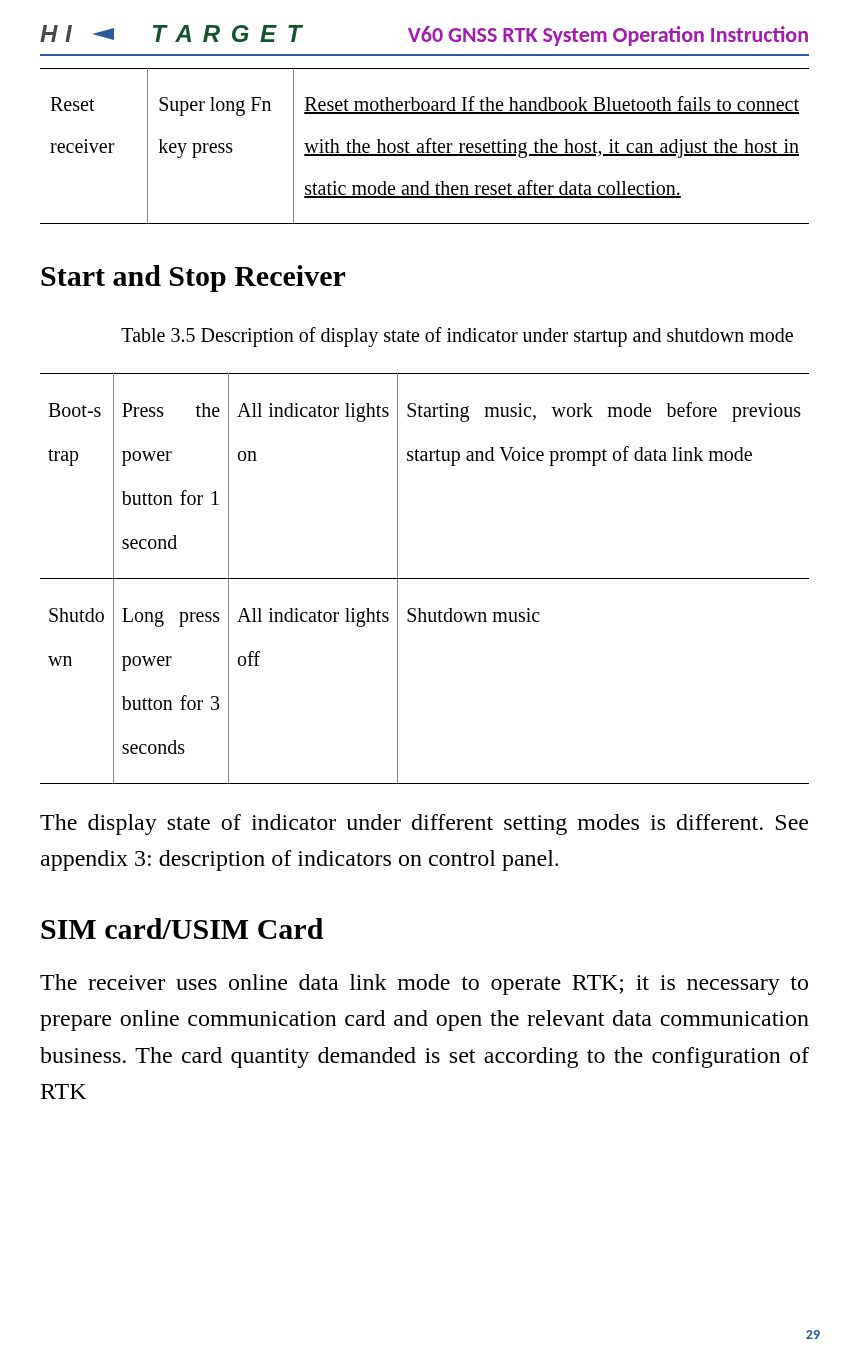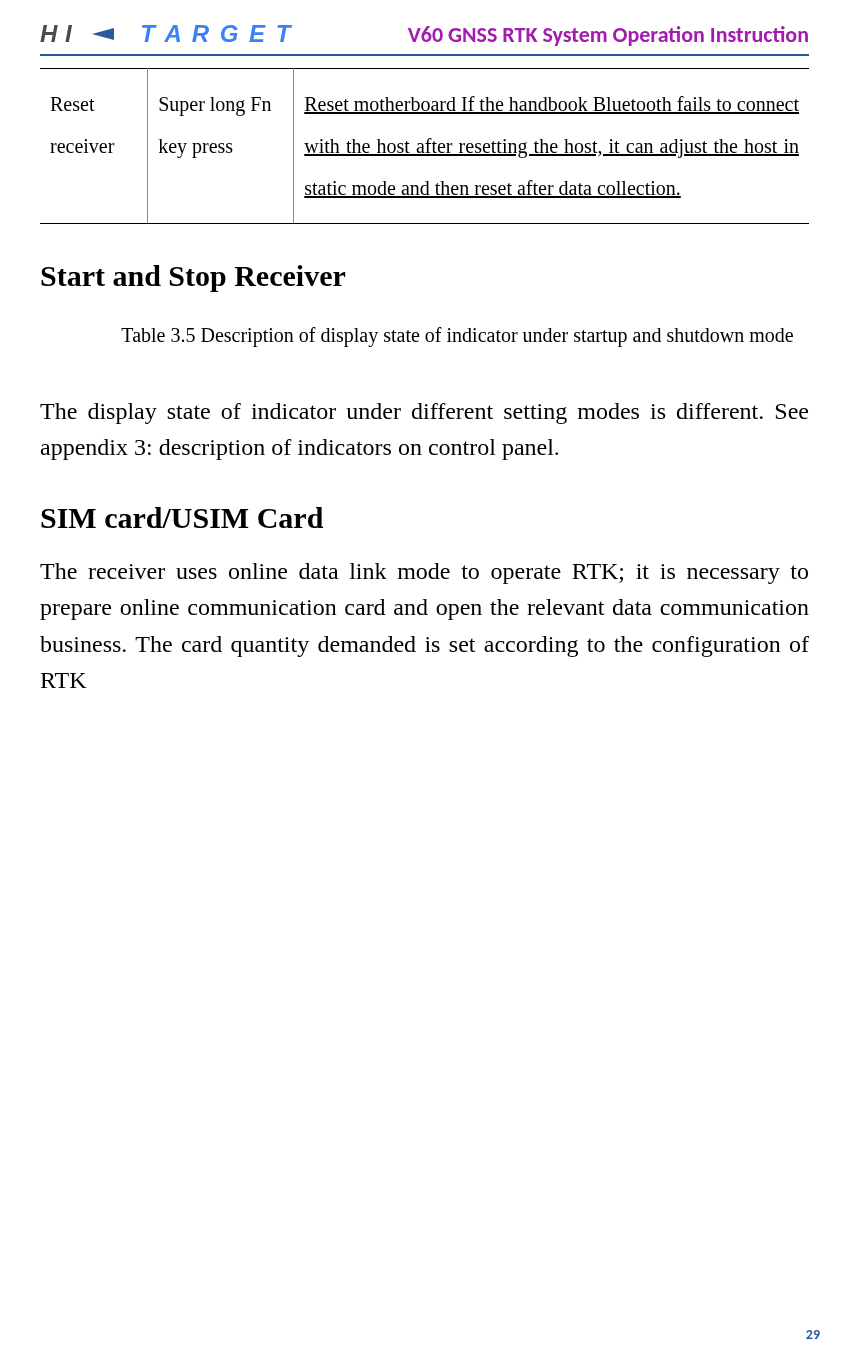--- a/index.html
+++ b/index.html
@@ -47,9 +47,9 @@
       font-style: italic;
       font-weight: 700;
       font-size: 24px;
-      color: #3b82f6;
+      color: #14532d;
       letter-spacing: 2px;
-      margin-left: 2px;
+      margin-left: 13px;
     }
     .doc-title {
       color: #a21caf;

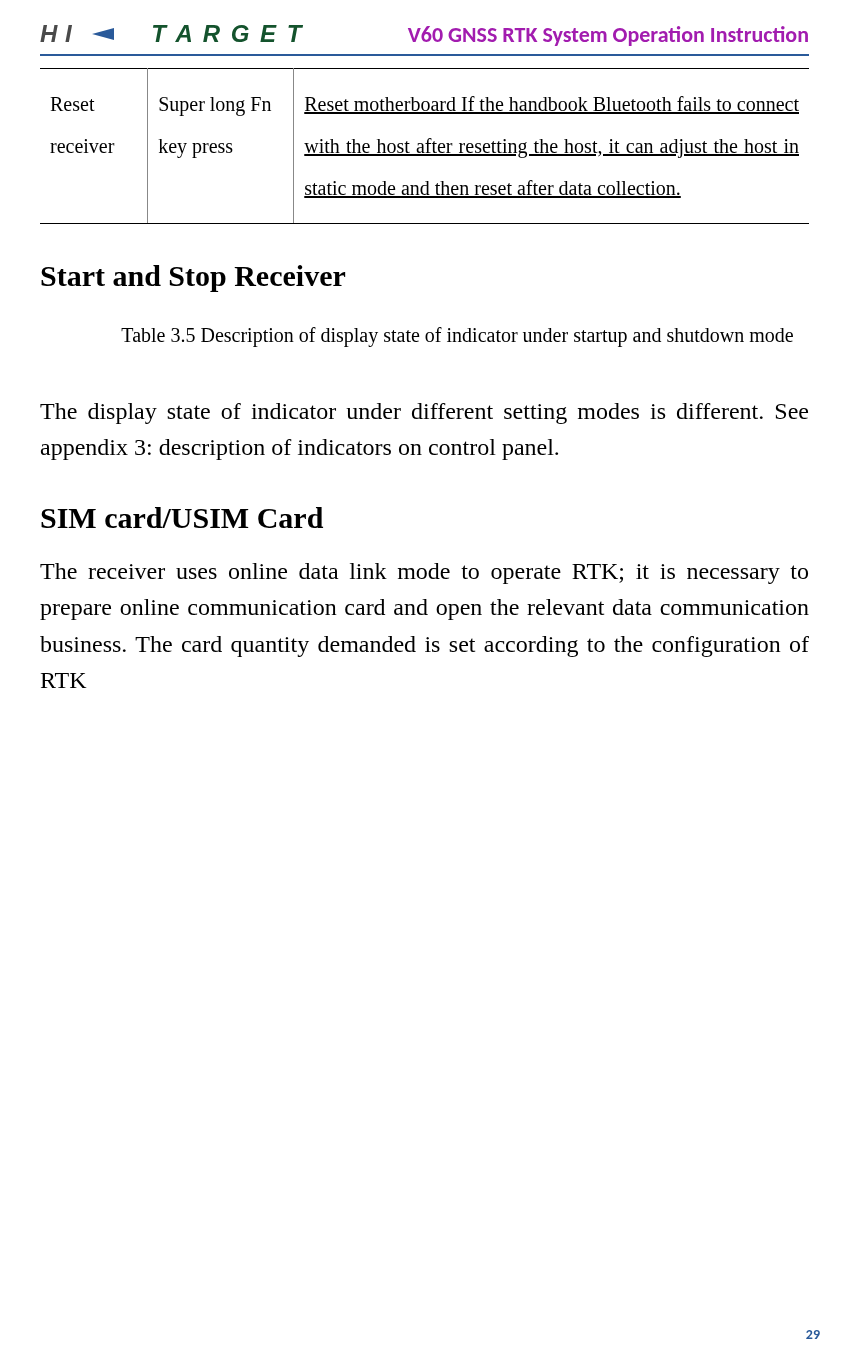--- a/index.html
+++ b/index.html
@@ -158,6 +158,12 @@
 
 <table class="table2">
   <tbody>
+      <tr>
+    <td>Boot-s trap</td>
+    <td>Press the power button for 1 second</td>
+    <td>All indicator lights on</td>
+    <td>Starting music, work mode before previous startup and Voice prompt of data link mode</td>
+  </tr>
 </tbody>
   </table>
 

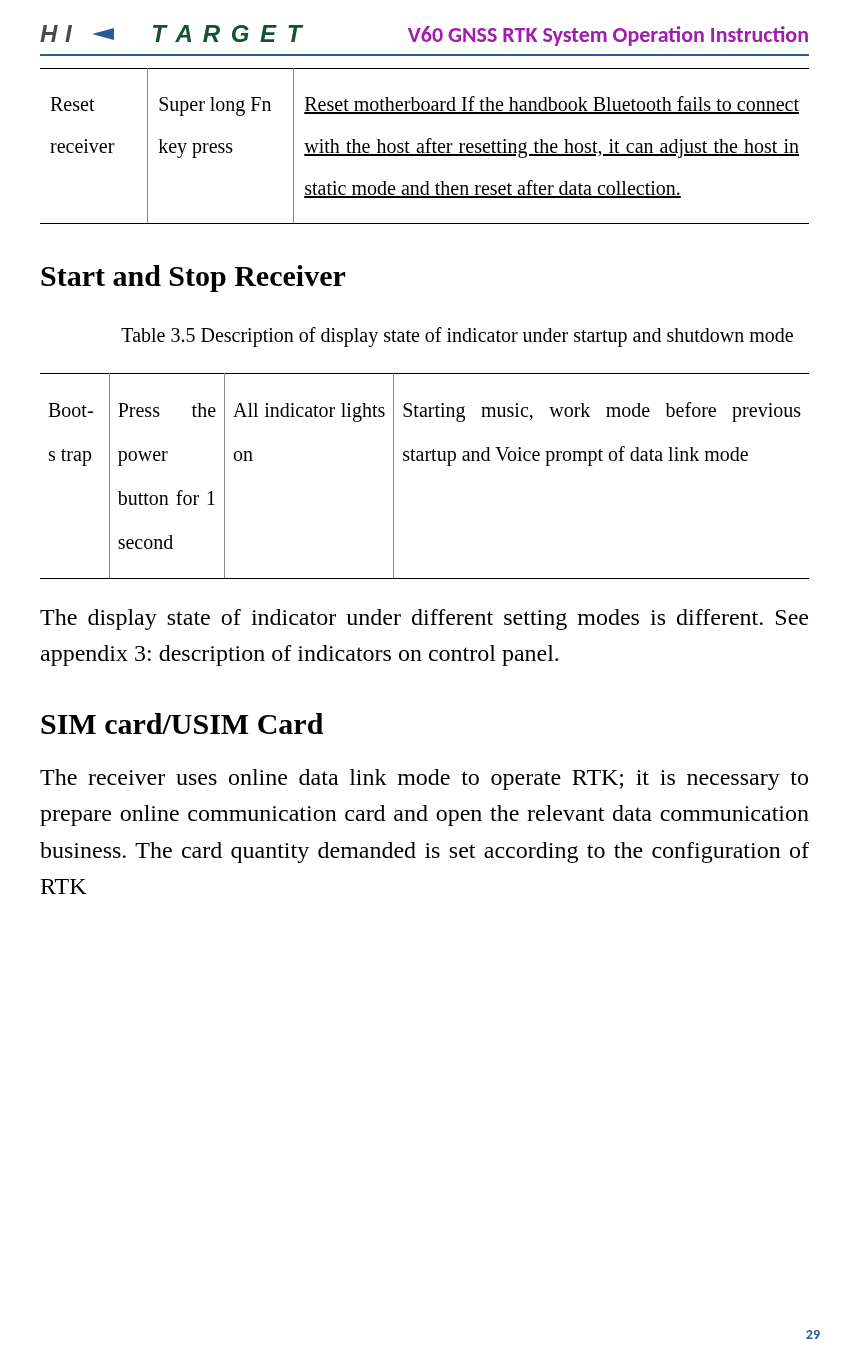--- a/index.html
+++ b/index.html
@@ -164,6 +164,12 @@
     <td>All indicator lights on</td>
     <td>Starting music, work mode before previous startup and Voice prompt of data link mode</td>
   </tr>
+  <tr class="mid">
+    <td>Shutdo wn</td>
+    <td>Long press power button for 3 seconds</td>
+    <td>All indicator lights off</td>
+    <td>Shutdown music</td>
+  </tr>
 </tbody>
   </table>
 

